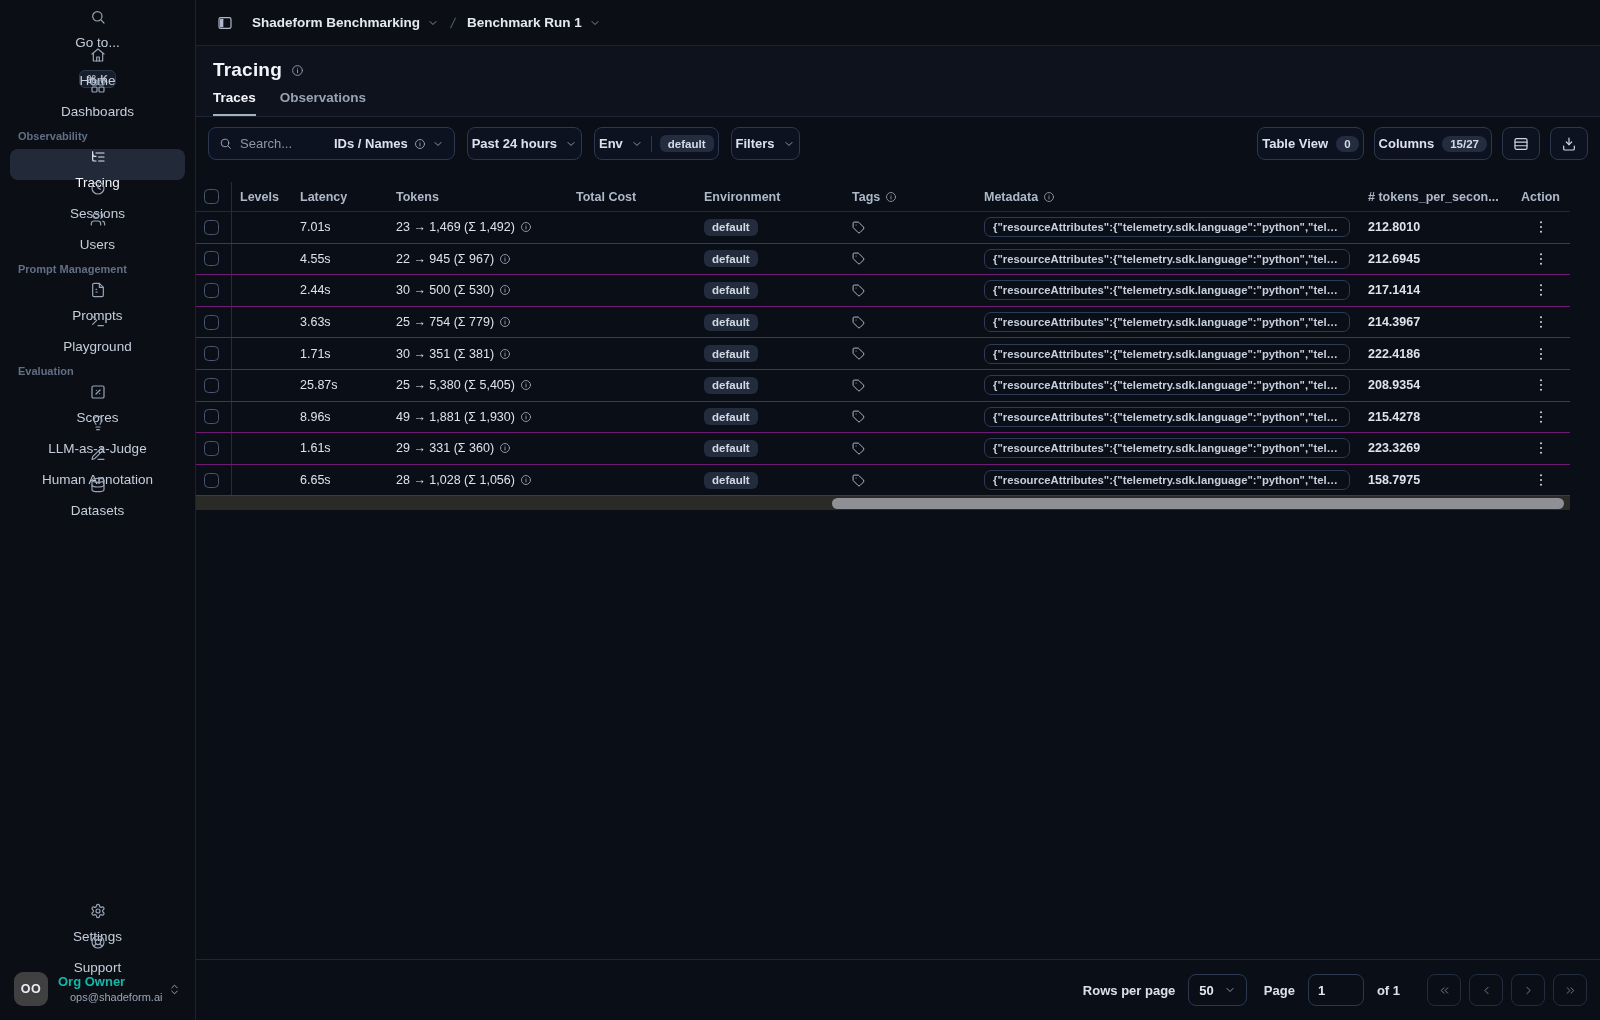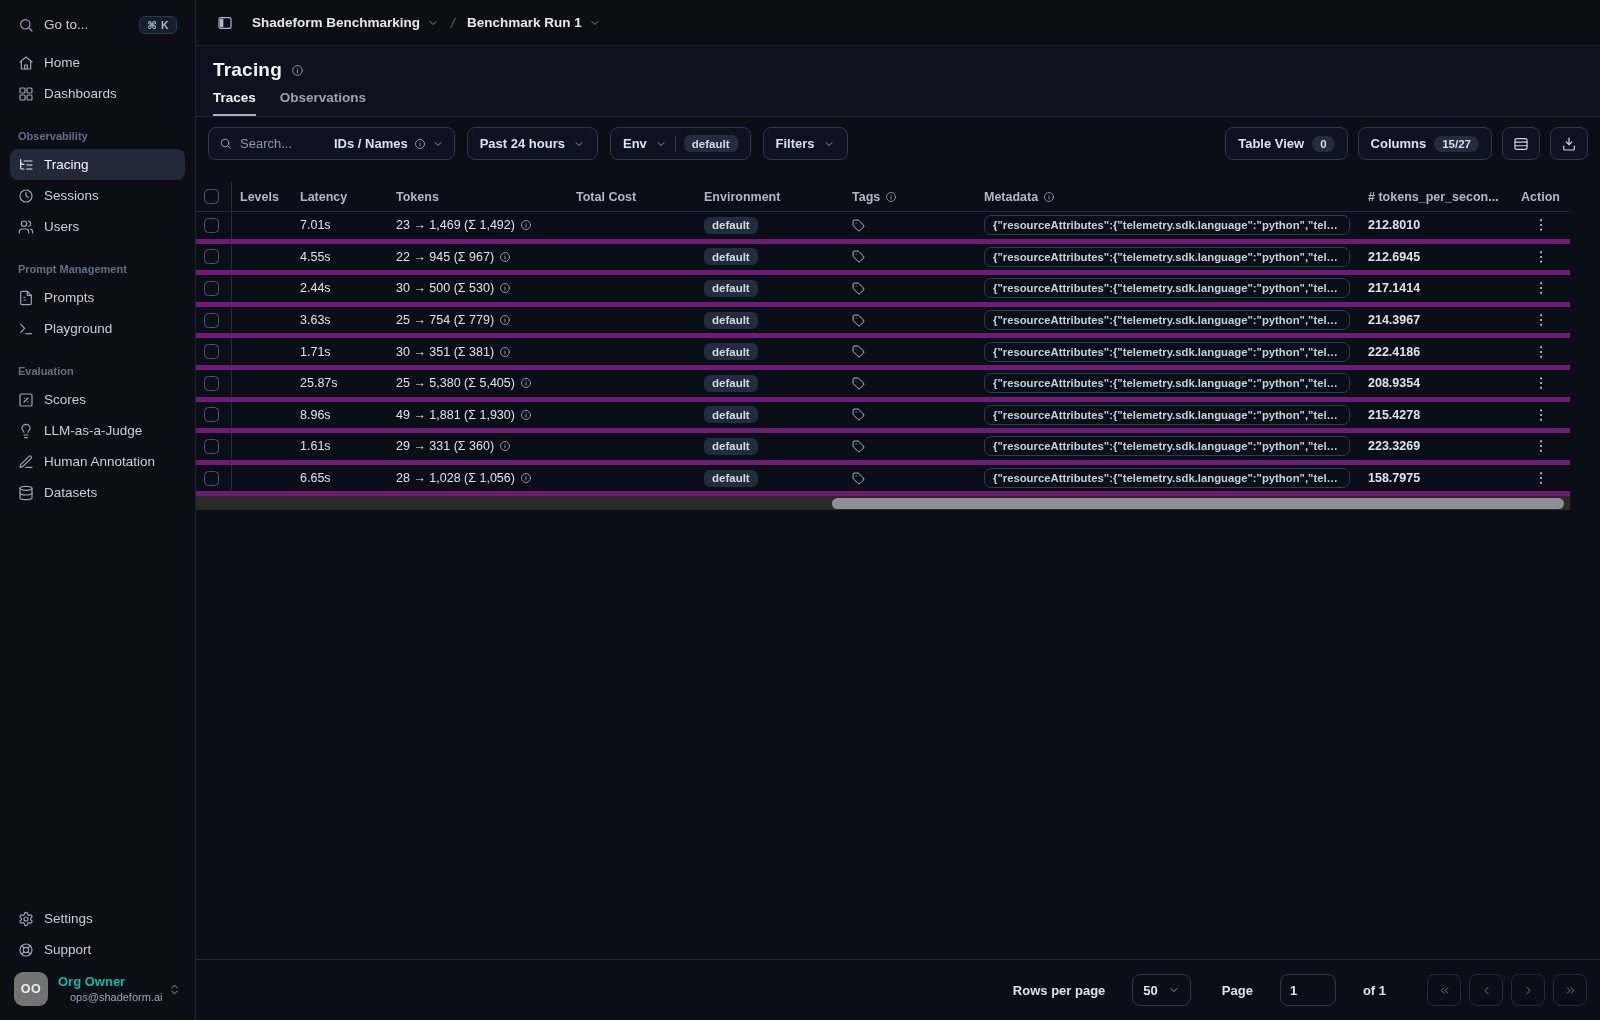--- a/index.html
+++ b/index.html
@@ -23,7 +23,7 @@
   .brand-name{font-size:14.5px;font-weight:700;color:#eef1f6;letter-spacing:.2px;}
   .brand-ver{font-size:10.5px;font-weight:700;color:#8b96a9;letter-spacing:.3px;}
   .sb-body{flex:1;display:flex;flex-direction:column;padding:9px 10px 10px;overflow:hidden;}
-  .sb-item{display:flex;align-items:center;gap:10px;height:31px;padding:0 8px;border-radius:8px;color:var(--txt-2);font-size:13.5px;font-weight:500;cursor:pointer;}
+  .sb-item{display:flex;align-items:center;gap:10px;height:31px;padding:0 8px;border-radius:8px;color:var(--txt-2);font-size:13.5px;font-weight:500;cursor:pointer;flex-direction:column;}
   .sb-item svg{color:#98a3b5;}
   .sb-item.active{background:var(--active-bg);color:#f3f6fa;}
   .sb-item.active svg{color:#dfe5ee;}

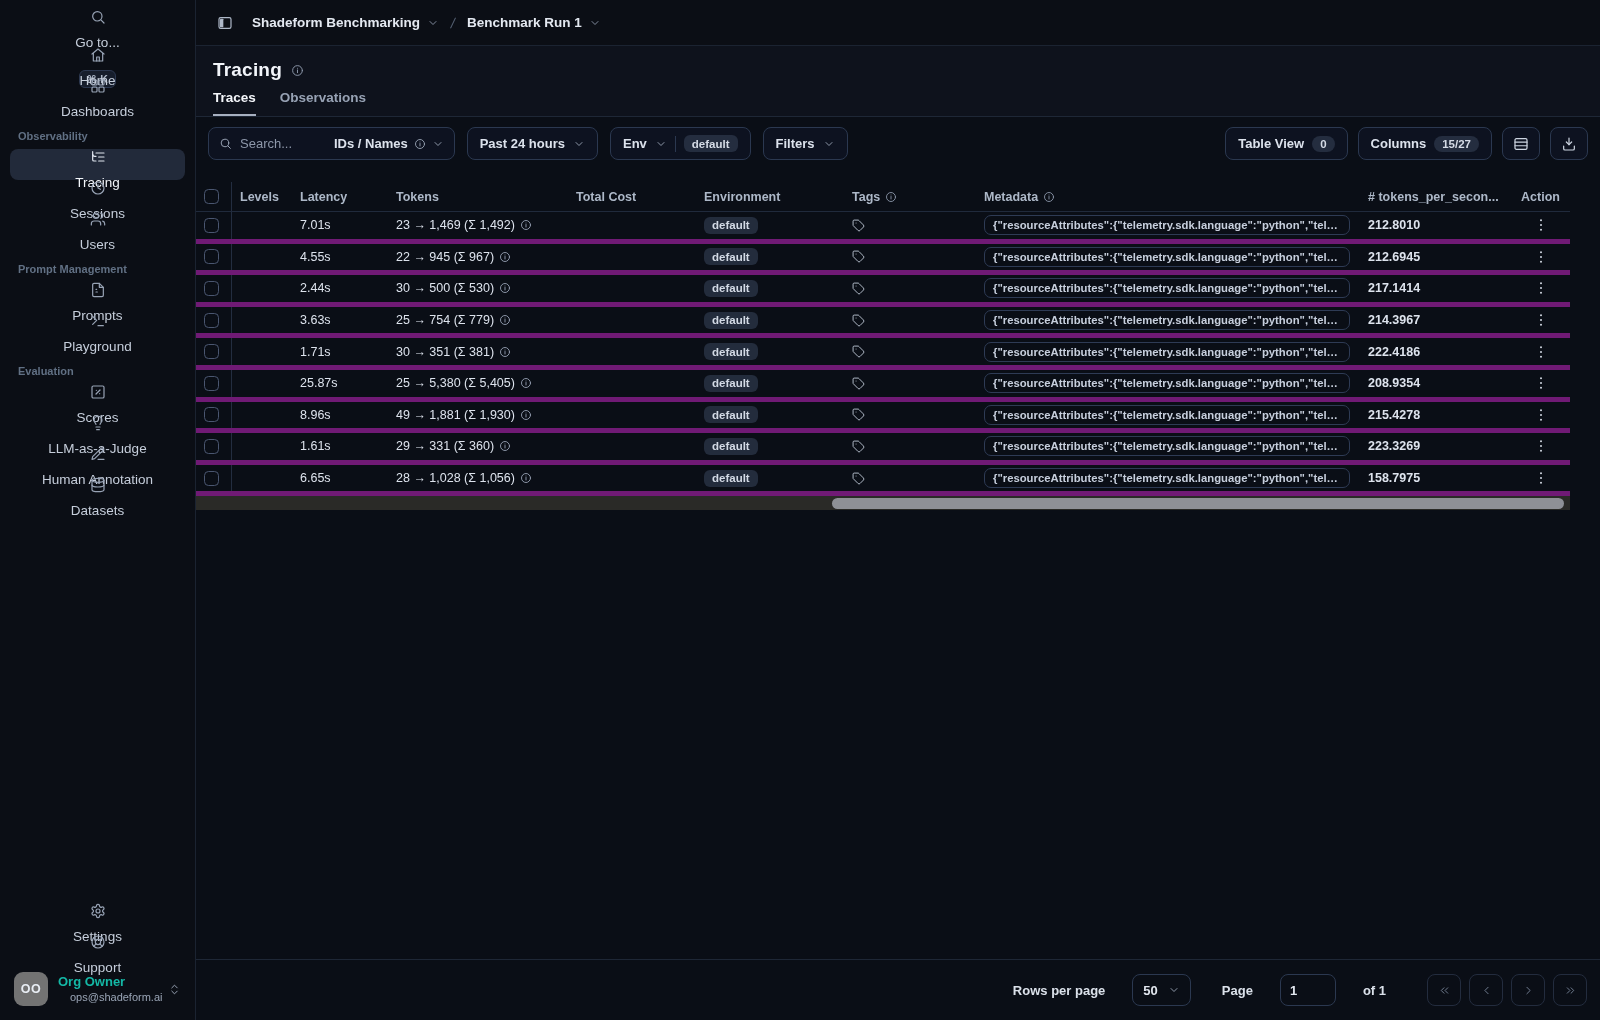--- a/index.html
+++ b/index.html
@@ -59,7 +59,7 @@
   .toolbar{display:flex;align-items:center;justify-content:space-between;padding:10px 12px;}
   .tb-left,.tb-right{display:flex;align-items:center;gap:12px;}
   .tb-right{gap:10px;}
-  .control{height:33px;display:flex;align-items:center;gap:8px;border:1px solid var(--ctrl-border);background:var(--ctrl-bg);border-radius:8px;padding:0 12px;font-size:13px;font-weight:600;color:#dce2ec;cursor:pointer;}
+  .control{height:33px;display:flex;align-items:center;gap:8px;border:1px solid var(--ctrl-border);background:var(--ctrl-bg);border-radius:8px;padding:0 4px;font-size:13px;font-weight:600;color:#dce2ec;cursor:pointer;}
   .control svg{color:#9aa5b6;}
   .search-box{padding:0 10px;cursor:text;}
   .search-box input{background:transparent;border:0;outline:none;color:#e6eaf1;font-size:13px;width:86px;}

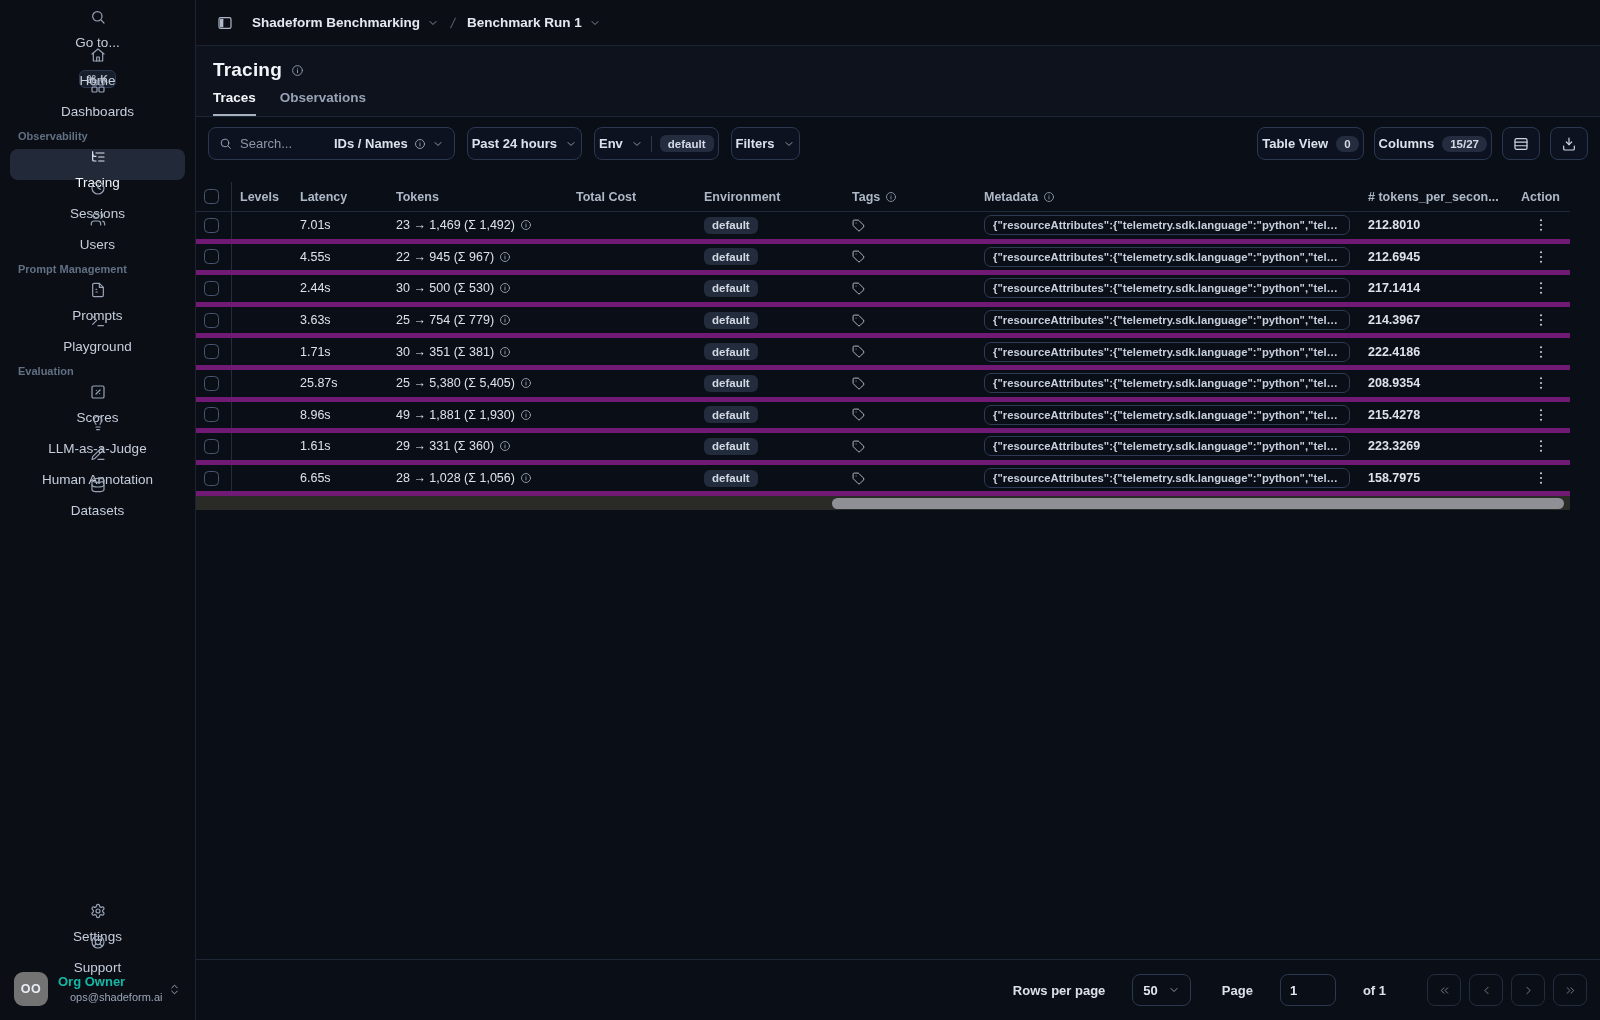--- a/index.html
+++ b/index.html
@@ -74,7 +74,7 @@
   .table{width:1374px;margin-top:12px;}
   .thead,.tr{display:flex;align-items:center;}
   .thead{height:30px;border-bottom:1px solid #202a3c;font-size:12.5px;font-weight:600;color:#adb8c8;}
-  .tr{height:31.6px;border-bottom:5px solid #701a75;font-size:12.5px;color:#dde3ed;cursor:pointer;}
+  .tr{height:31.6px;border-bottom:1px solid #701a75;font-size:12.5px;color:#dde3ed;cursor:pointer;}
   .td,.th{padding-left:8px;display:flex;align-items:center;gap:5px;min-width:0;}
   .c-check{width:36px;flex:none;align-self:stretch;border-right:1px solid #232d40;display:flex;align-items:center;}
   .c-levels{width:60px;flex:none;}

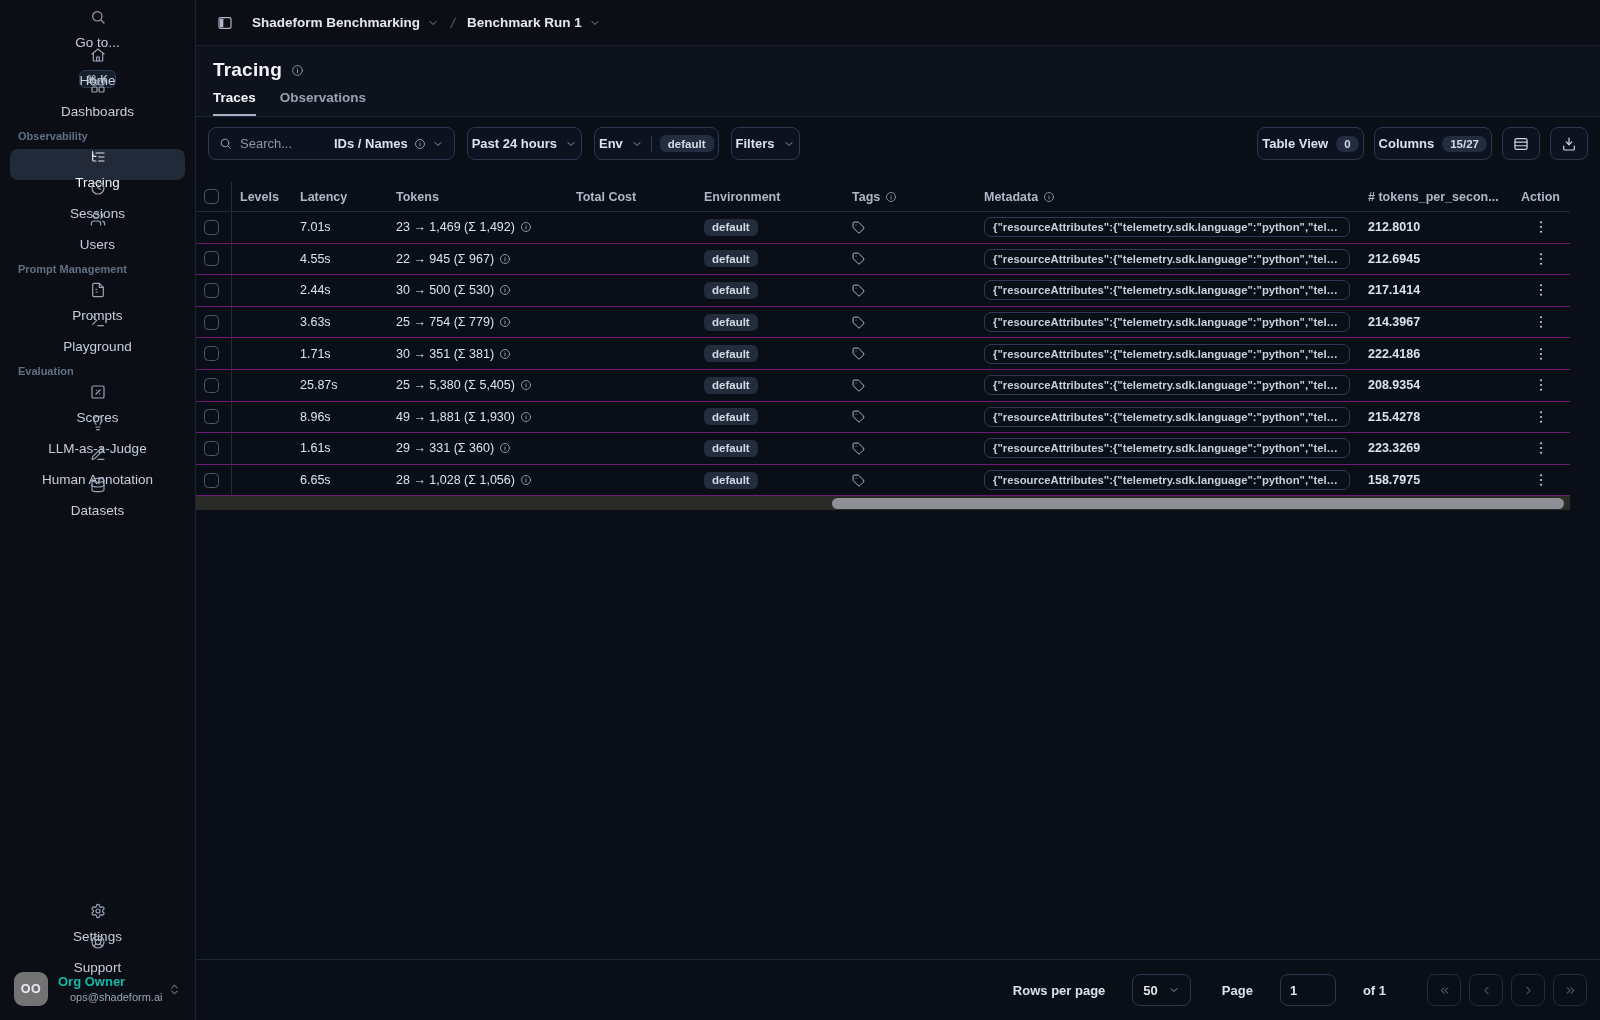--- a/index.html
+++ b/index.html
@@ -33,7 +33,7 @@
   .sb-gap{height:7px;}
   .sb-spacer{flex:1;}
   .sb-org{display:flex;align-items:center;gap:10px;padding:7px 4px 4px;}
-  .avatar{width:34px;height:34px;border-radius:9px;background:#737373;display:grid;place-items:center;font-size:12.5px;font-weight:700;color:#e8edf4;letter-spacing:.5px;flex:none;}
+  .avatar{width:34px;height:34px;border-radius:9px;background:#404040;display:grid;place-items:center;font-size:12.5px;font-weight:700;color:#e8edf4;letter-spacing:.5px;flex:none;}
   .org-meta{flex:1;min-width:0;}
   .org-name{font-size:13px;font-weight:700;color:#14b8a6;line-height:1.25;}
   .org-email{font-size:11px;color:#9aa5b6;line-height:1.3;margin-left:12px;}

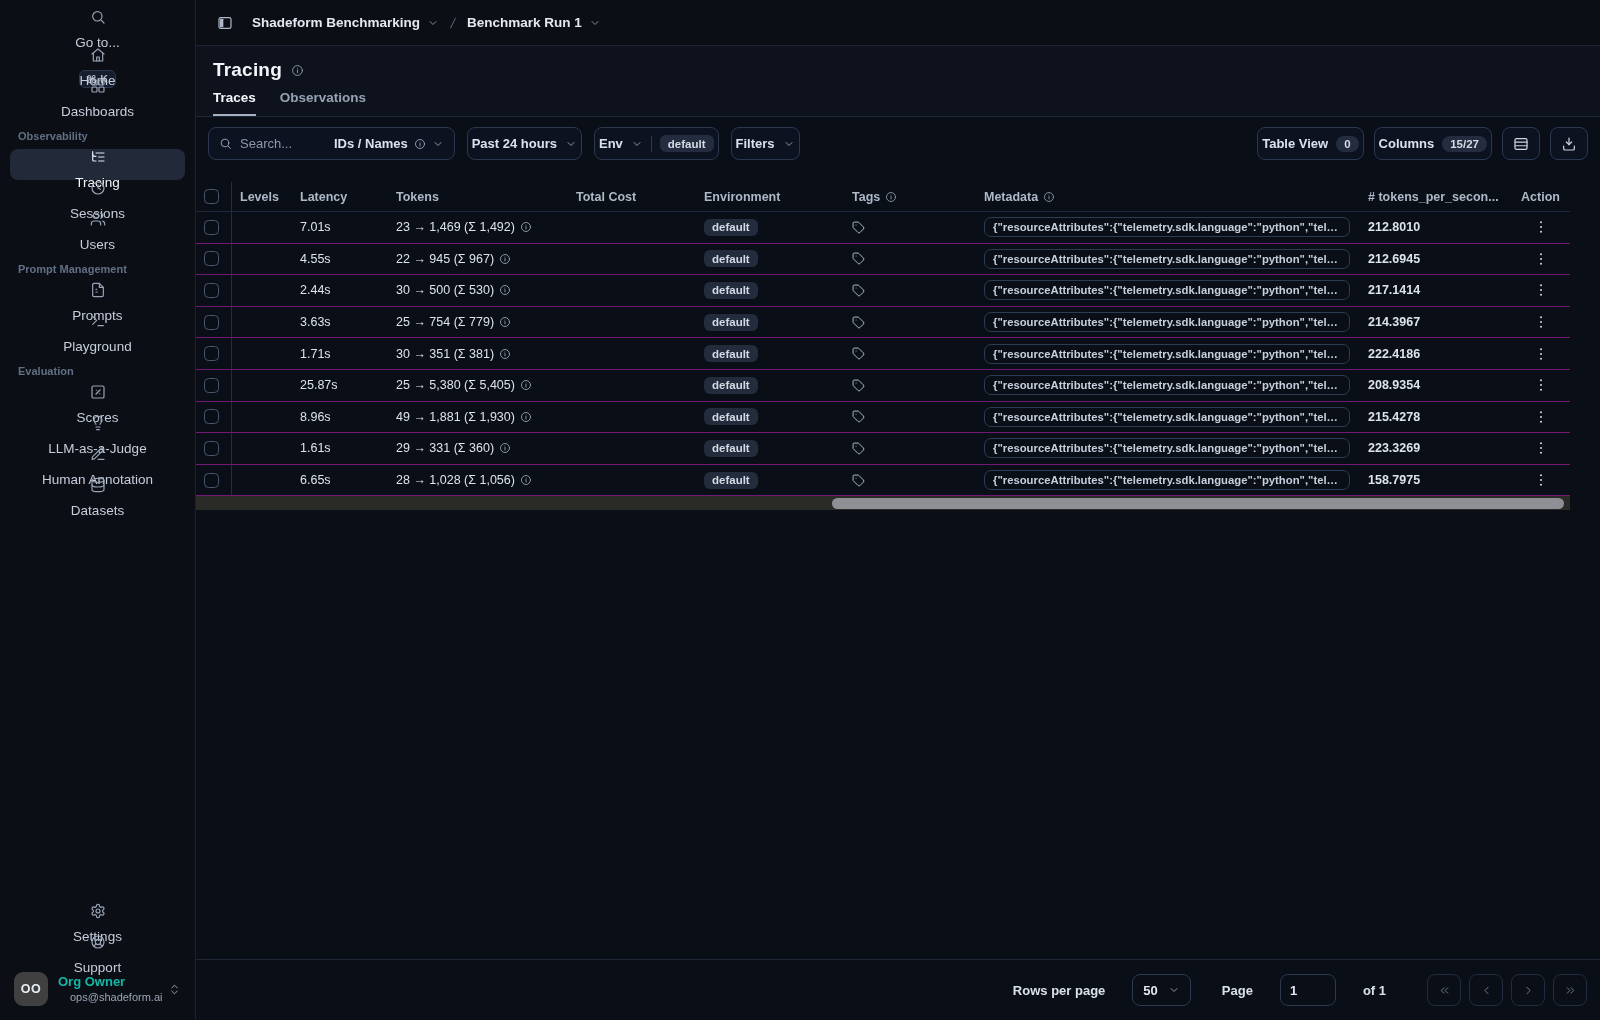--- a/index.html
+++ b/index.html
@@ -100,7 +100,7 @@
   .void{flex:1;}
 
   
-  .pagefoot{height:61px;flex:none;border-top:1px solid var(--border);display:flex;align-items:center;justify-content:flex-end;gap:27px;padding:0 13px;font-size:13px;font-weight:700;color:#dbe1ea;}
+  .pagefoot{height:61px;flex:none;border-top:1px solid var(--border);display:flex;align-items:center;justify-content:flex-end;gap:13px;padding:0 13px;font-size:13px;font-weight:700;color:#dbe1ea;}
   .foot-select{height:32px;display:flex;align-items:center;gap:10px;border:1px solid var(--ctrl-border);background:transparent;border-radius:8px;padding:0 10px;font-size:13px;font-weight:700;color:#e2e7ef;cursor:pointer;}
   .foot-select svg{color:#9aa5b6;}
   .page-input{width:56px;height:32px;border:1px solid var(--ctrl-border);background:transparent;border-radius:8px;color:#e2e7ef;font-size:13px;font-weight:700;padding:0 9px;outline:none;}

